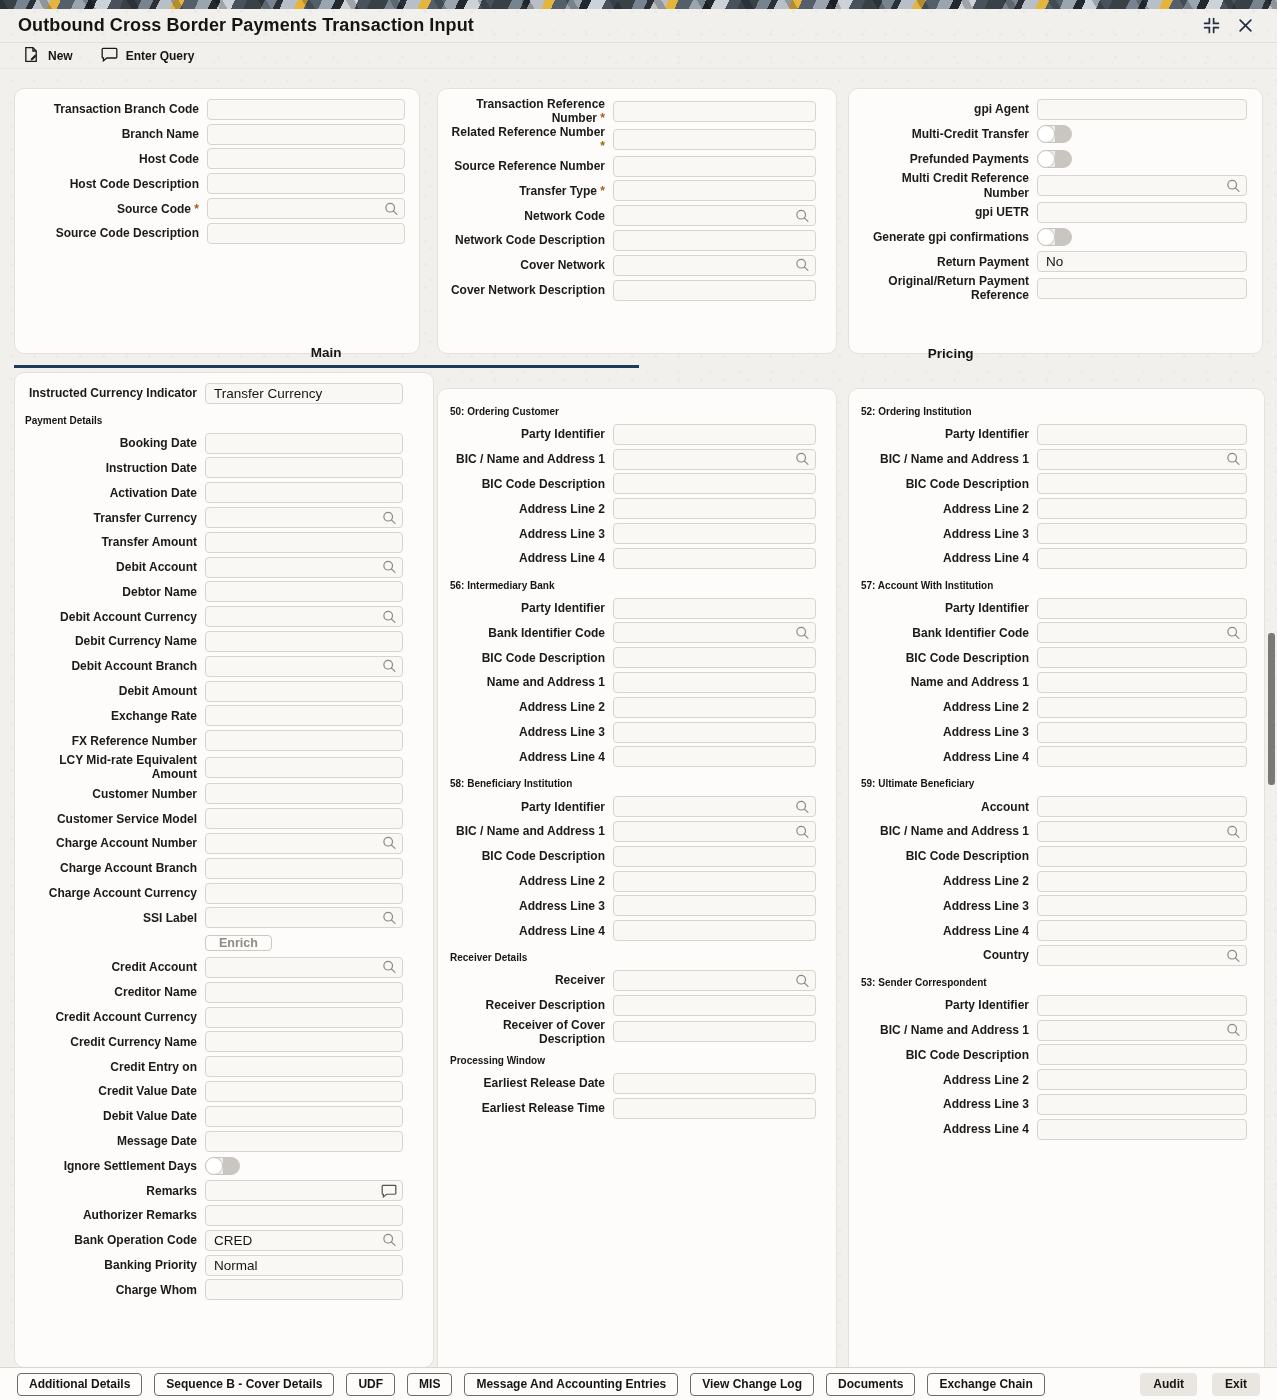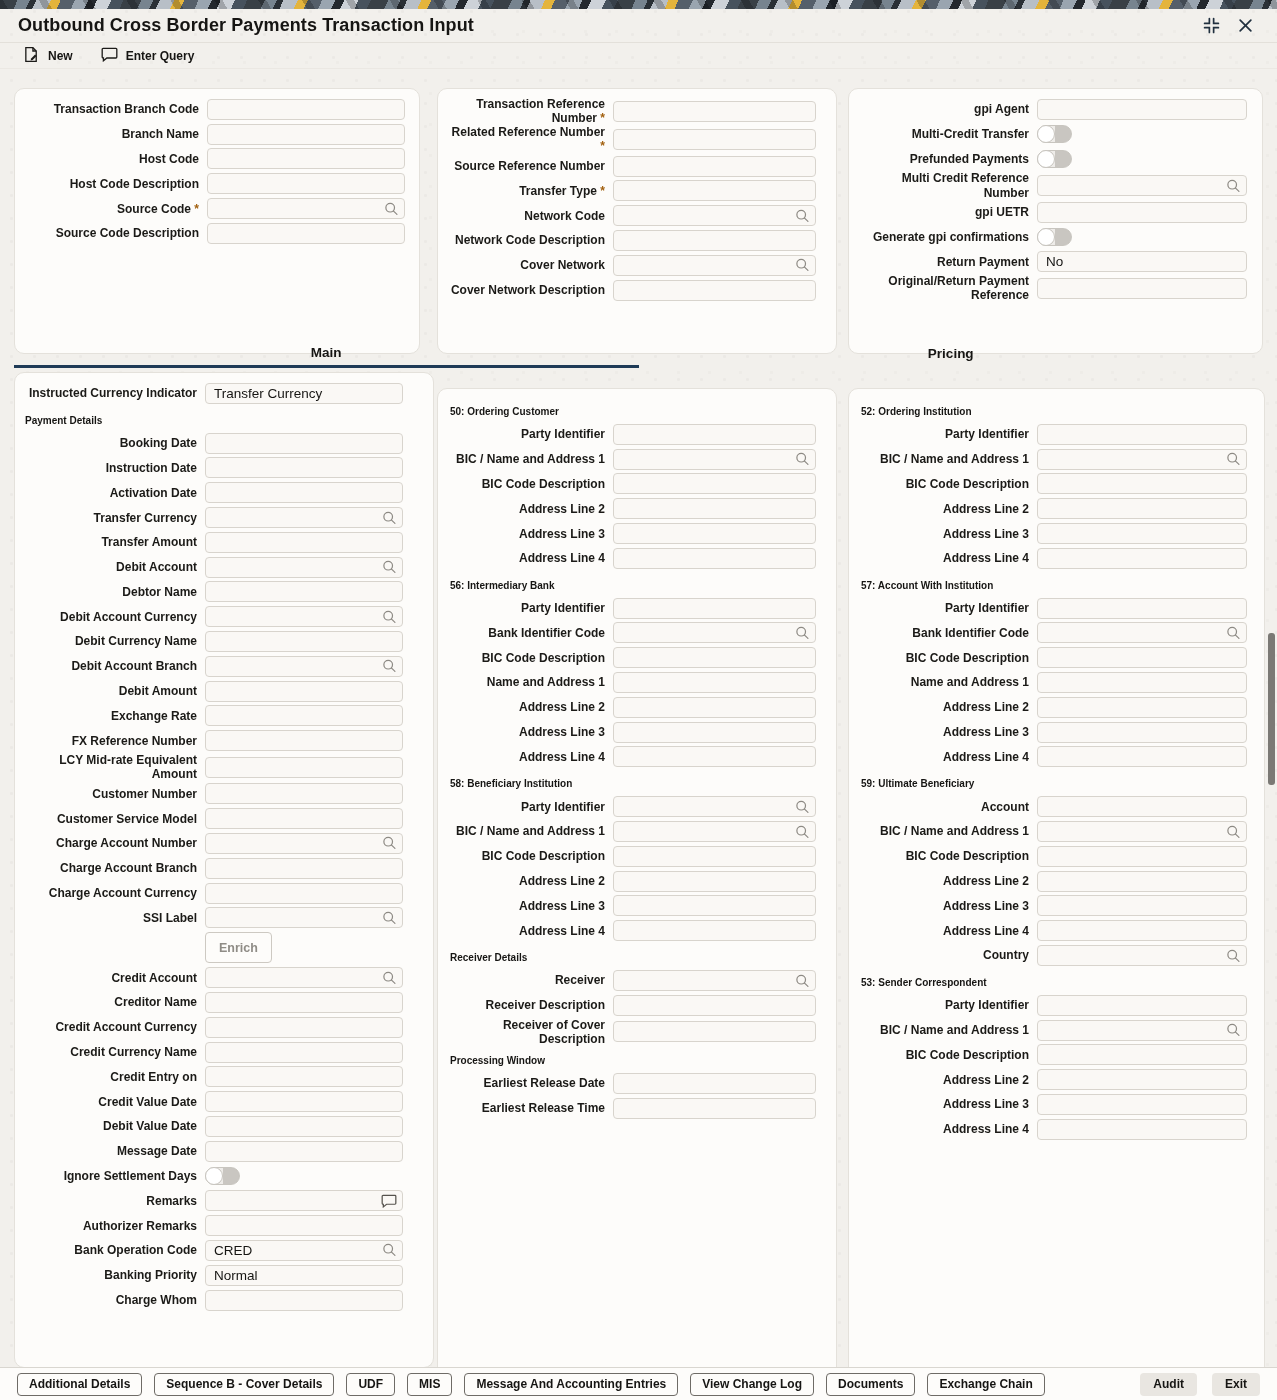--- a/index.html
+++ b/index.html
@@ -63,7 +63,7 @@
     background:linear-gradient(to right,#eeece9 17px,#c9c6c1 17px);border:1px solid #c8c5bf;cursor:pointer;}
   .toggle .knob{position:absolute;left:-1px;top:-1px;width:18px;height:18px;background:#fff;
     border:1px solid #c8c5bf;border-radius:50%;}
-  .enrich-btn{height:31px;padding:0 13px;border:1px solid #cdc9c2;border-radius:4px;background:transparent;
+  .enrich-btn{height:16px;padding:0 13px;border:1px solid #cdc9c2;border-radius:4px;background:transparent;
     color:#8f8c86;font-family:"Liberation Sans","DejaVu Sans",sans-serif;font-size:12.5px;font-weight:700;margin:2px 0;text-align:right;}
   .footer{position:absolute;left:0;right:0;bottom:0;height:33px;background:#fdfcfa;
     border-top:1px solid #d9d6d0;display:flex;align-items:center;padding:0 17px;}

